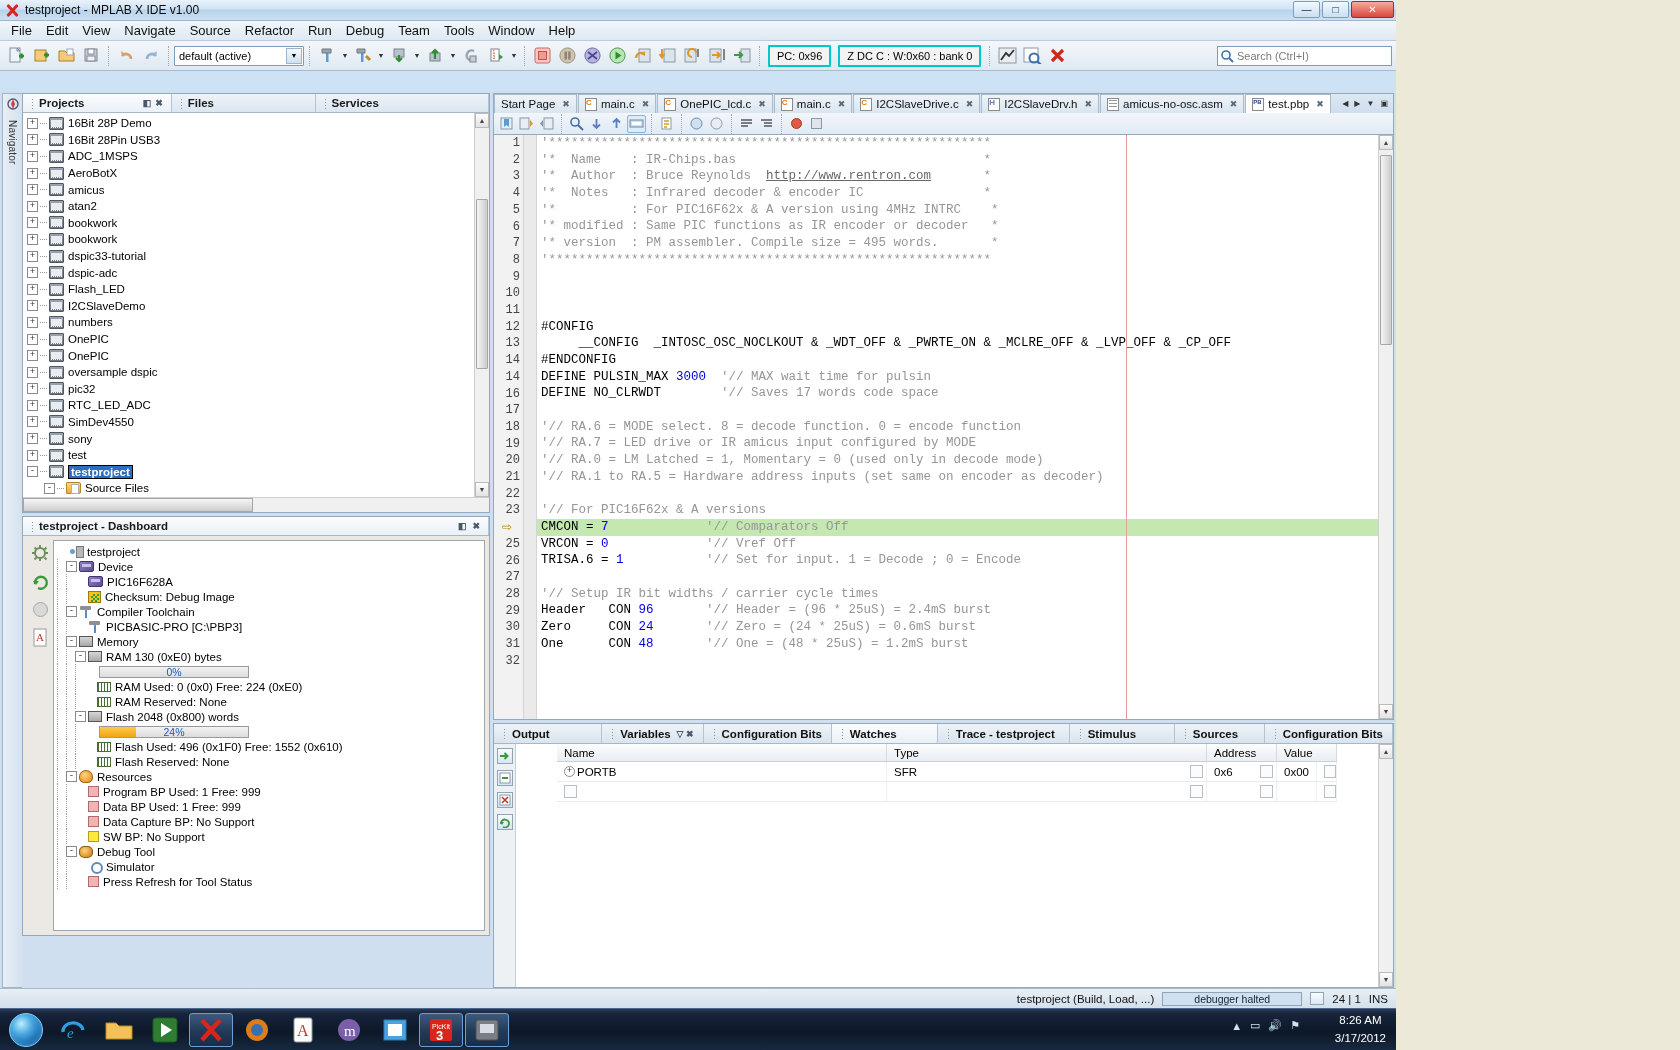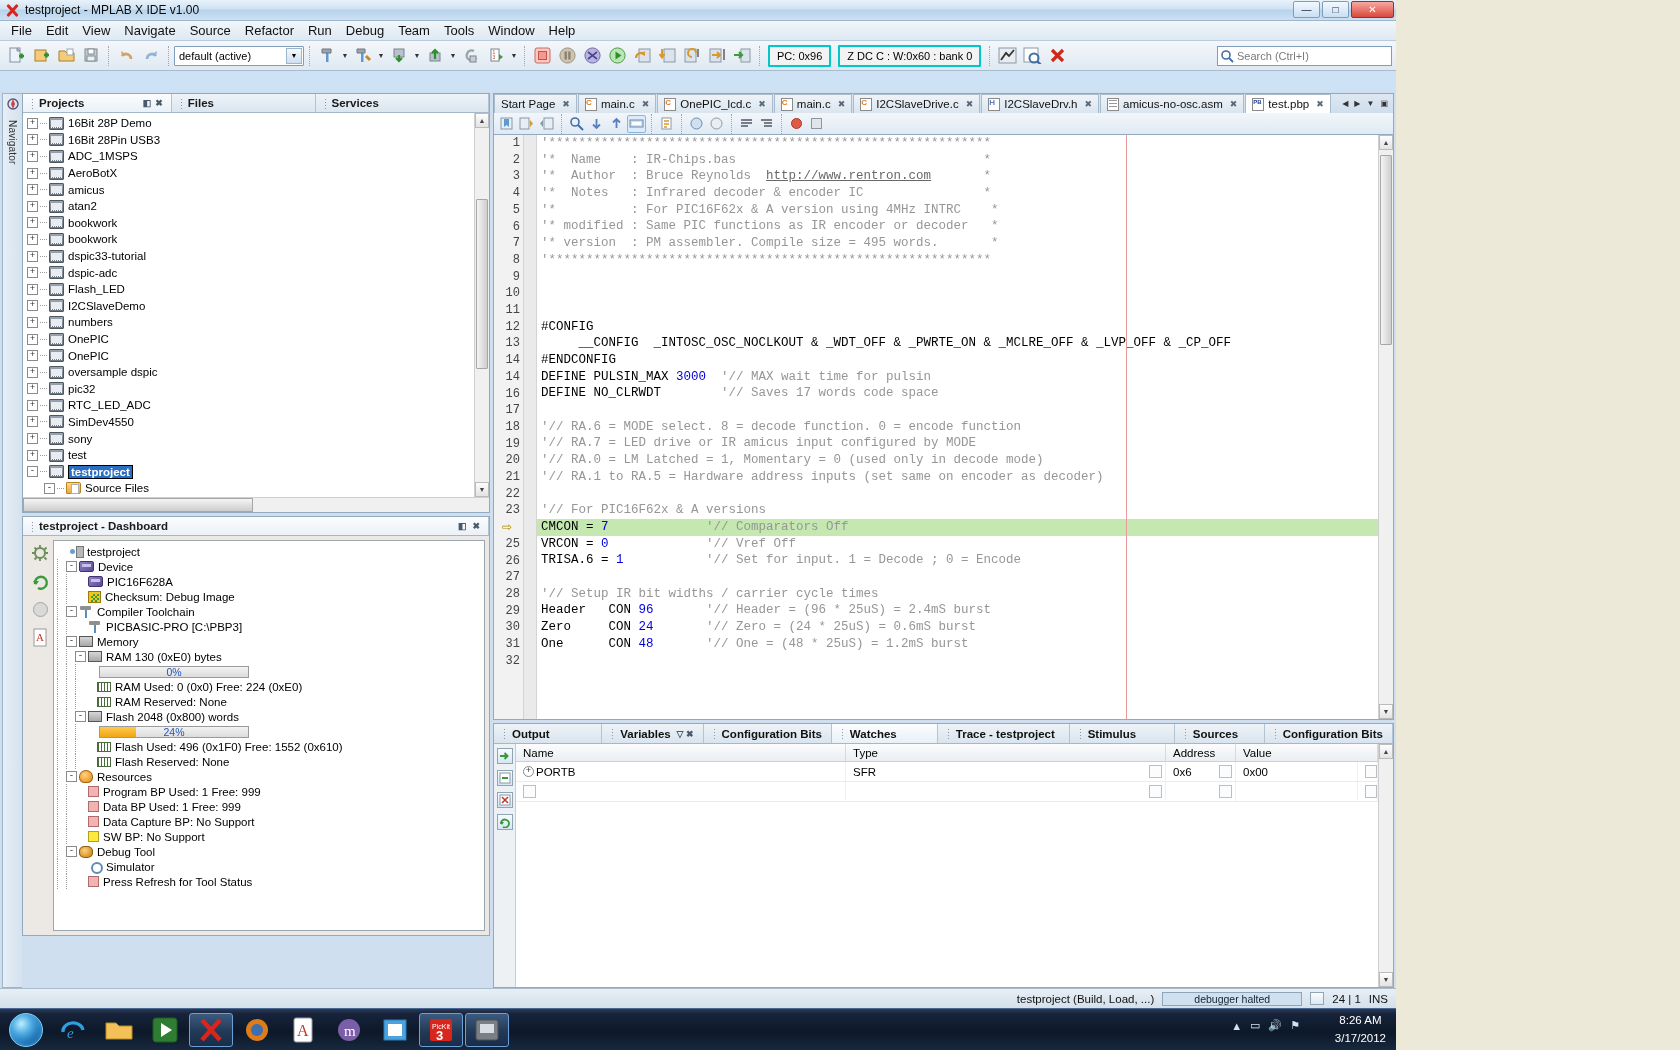--- a/index.html
+++ b/index.html
@@ -224,7 +224,7 @@
   .btab .grip{ width:3px;height:11px;margin-right:6px;
       background-image: radial-gradient(circle,#8898a8 40%,transparent 41%); background-size:3px 3px;}
   .btab .bb{ margin-left:9px; font-size:9px; color:#4a5a6a;}
-  .wsarea{ flex:1 1 auto; display:flex; min-height:0; }
+  .wsarea{ flex:1 1 auto; display:flex; min-height:0;gap:41px; }
   .wsicons{ width:22px; flex:none; background:#eef1f4; border-right:1px solid #c5ced6;
             display:flex; flex-direction:column; align-items:center; gap:6px; padding-top:4px;}
   .wsicon{ width:16px; height:16px; border:1px solid #8fa4b5; background:linear-gradient(to bottom,#f7fbff,#d6e6f4);

